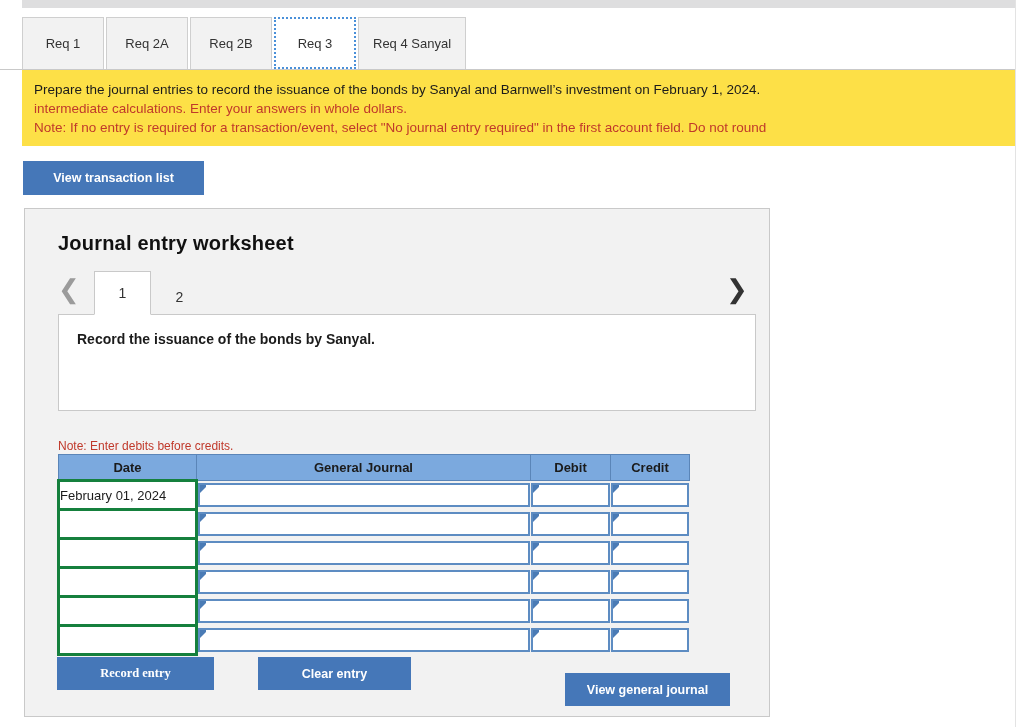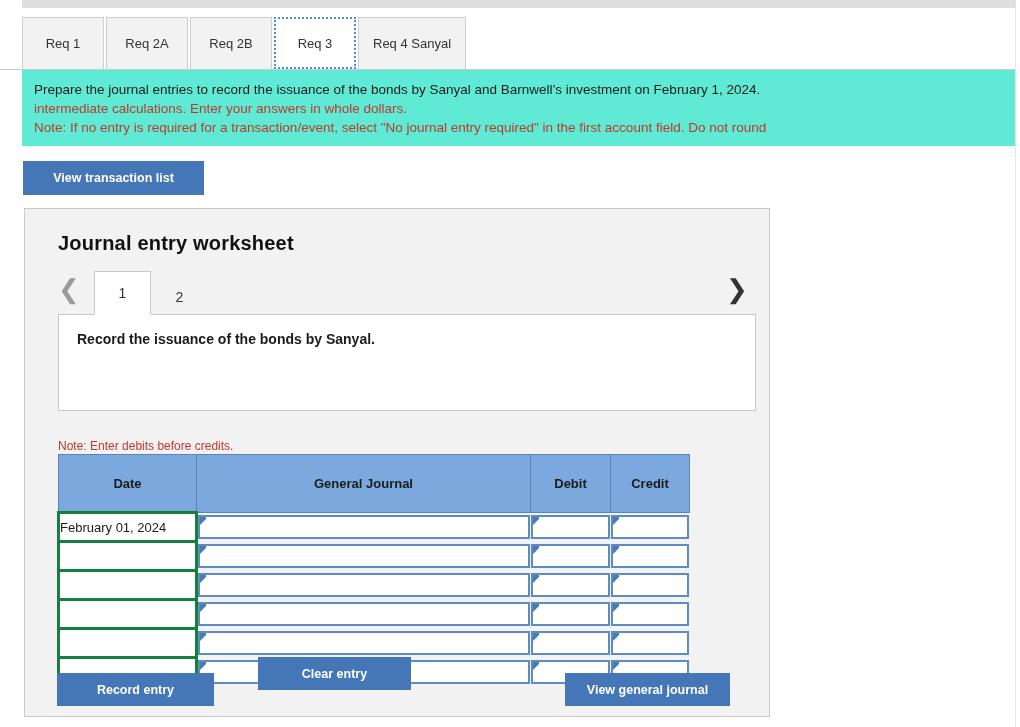--- a/index.html
+++ b/index.html
@@ -82,7 +82,7 @@
     top: 70px;
     width: 993px;
     height: 76px;
-    background: #5eead4;
+    background: #fde047;
     box-sizing: border-box;
     padding: 10px 12px 0 12px;
   }

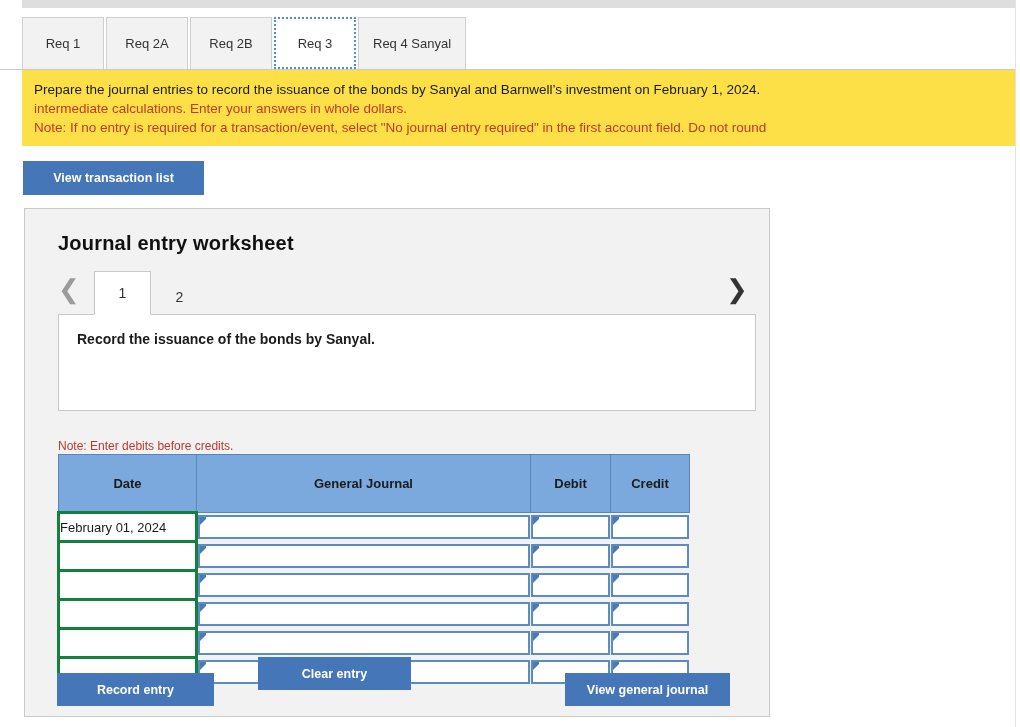--- a/index.html
+++ b/index.html
@@ -229,7 +229,7 @@
     font-weight: bold;
     color: #1b1b1b;
     text-align: center;
-    padding: 16px;
+    padding: 0;
   }
   .jtable td {
     padding: 0;

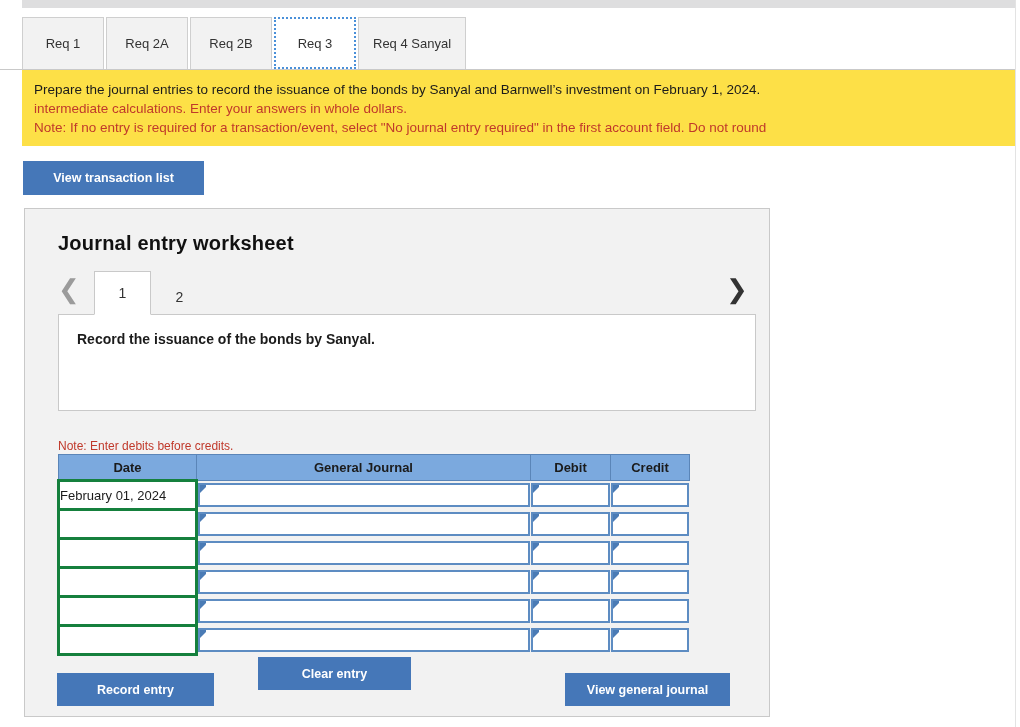--- a/index.html
+++ b/index.html
@@ -281,9 +281,10 @@
   .btn-record {
     position: absolute;
     left: 32px;
-    top: 464px;
+    top: 448px;
     width: 157px;
     height: 33px;
+    font-family: Liberation Serif, serif;
   }
   .btn-clear {
     position: absolute;

